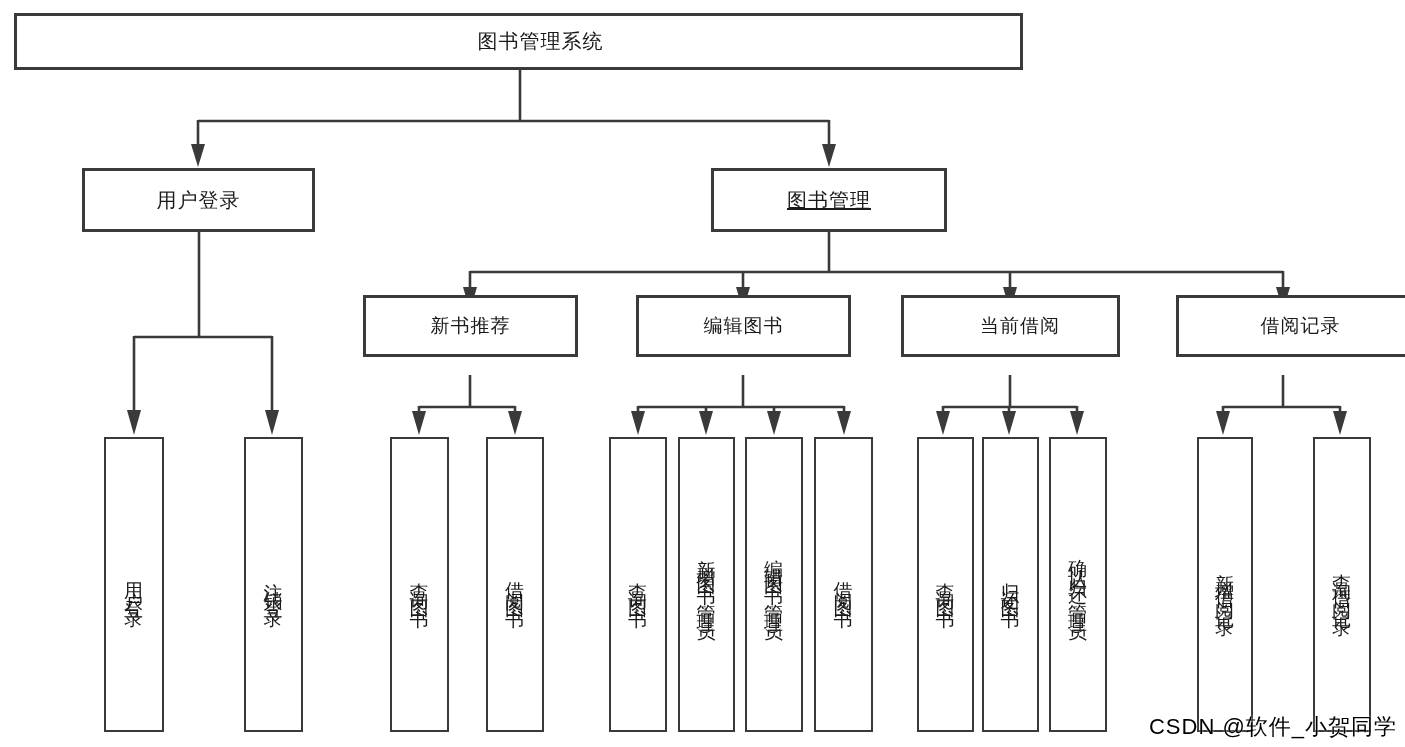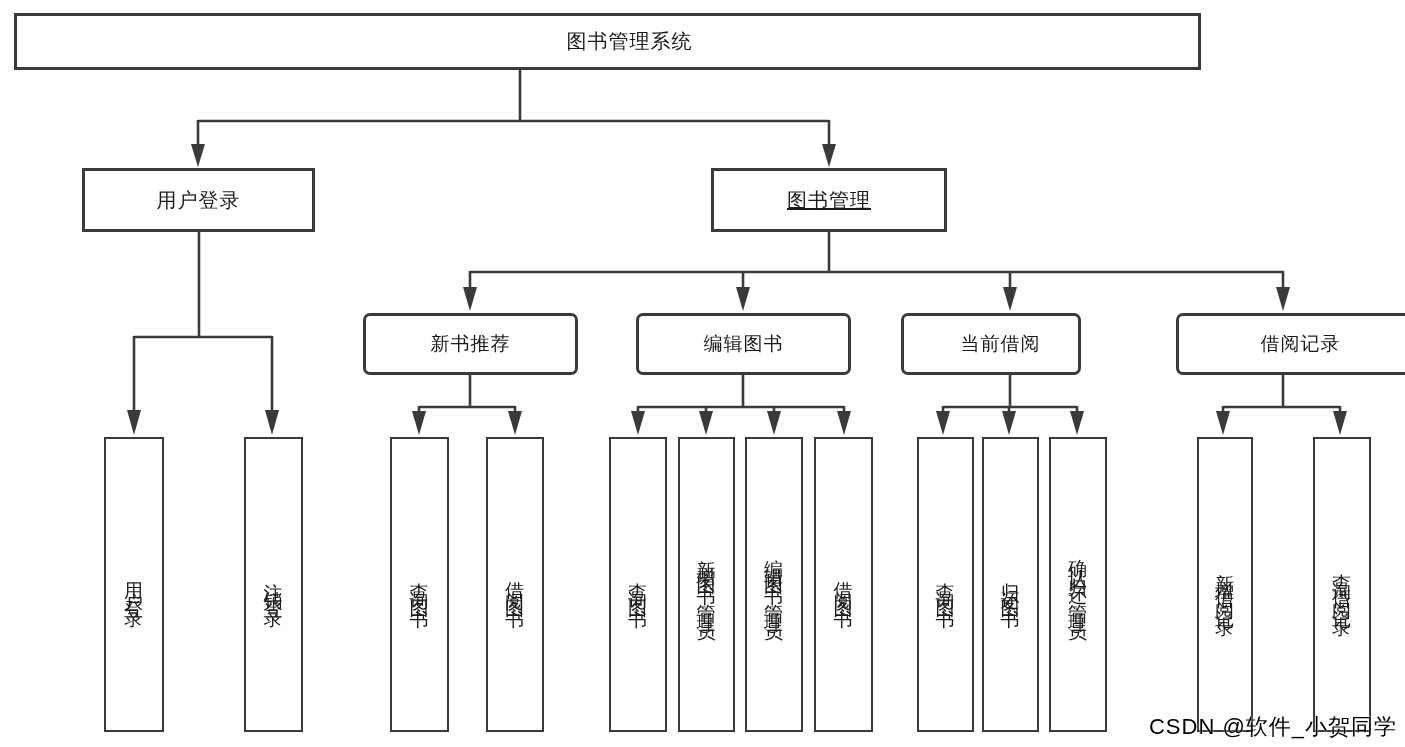--- a/index.html
+++ b/index.html
@@ -29,7 +29,7 @@
     z-index: 2;
   }
   .hbox { font-size: 20px; letter-spacing: 1px; }
-  .root { left: 14px; top: 13px; width: 1187px; height: 57px; padding-left: 44px; }
+  .root { left: 14px; top: 13px; width: 1009px; height: 57px; padding-left: 44px; }
   .lvl2 { top: 168px; height: 64px; }
   .lvl3 { top: 313px; height: 62px; font-size: 19px; border-radius: 7px; }
   .vbox {

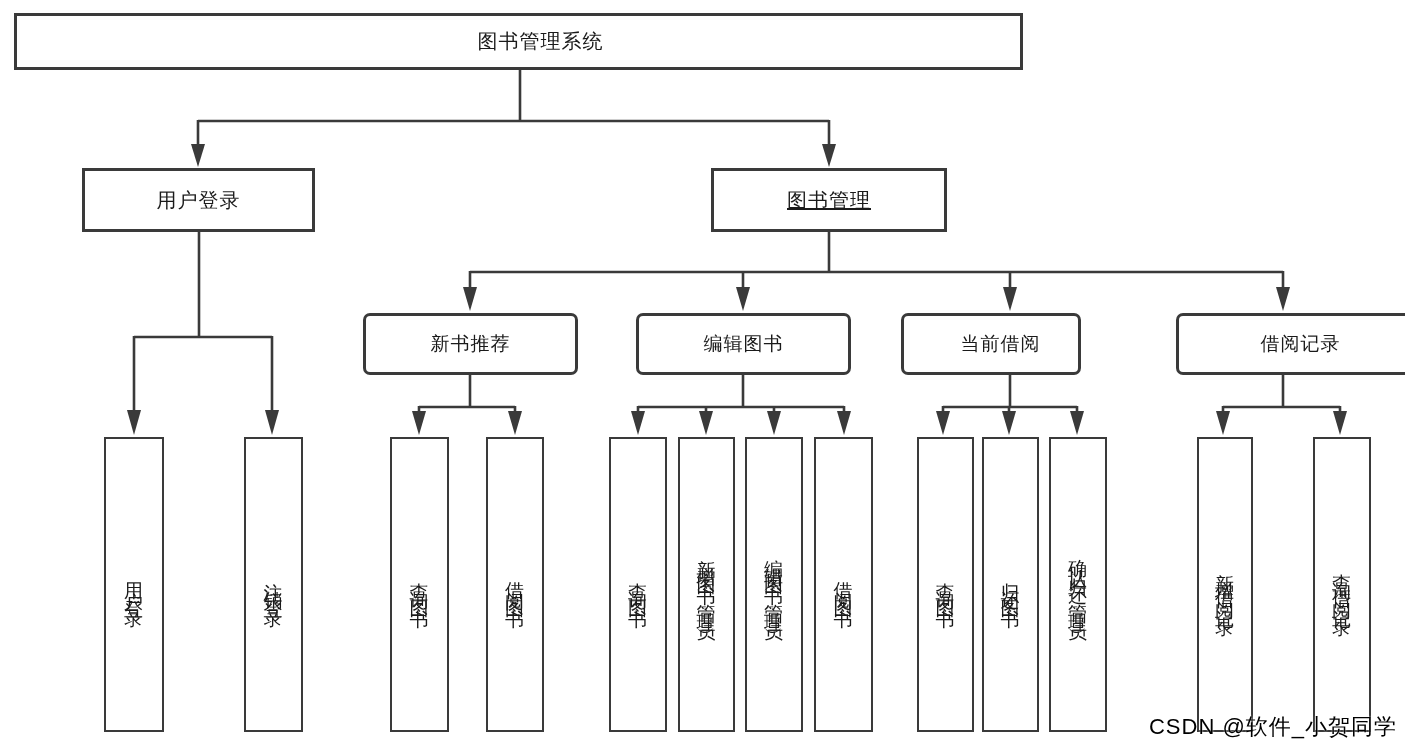--- a/index.html
+++ b/index.html
@@ -31,7 +31,7 @@
   .hbox { font-size: 20px; letter-spacing: 1px; }
   .root { left: 14px; top: 13px; width: 1009px; height: 57px; padding-left: 44px; }
   .lvl2 { top: 168px; height: 64px; }
-  .lvl3 { top: 313px; height: 62px; font-size: 19px; border-radius: 7px; }
+  .lvl3 { top: 295px; height: 62px; font-size: 19px; }
   .vbox {
     top: 437px;
     height: 295px;

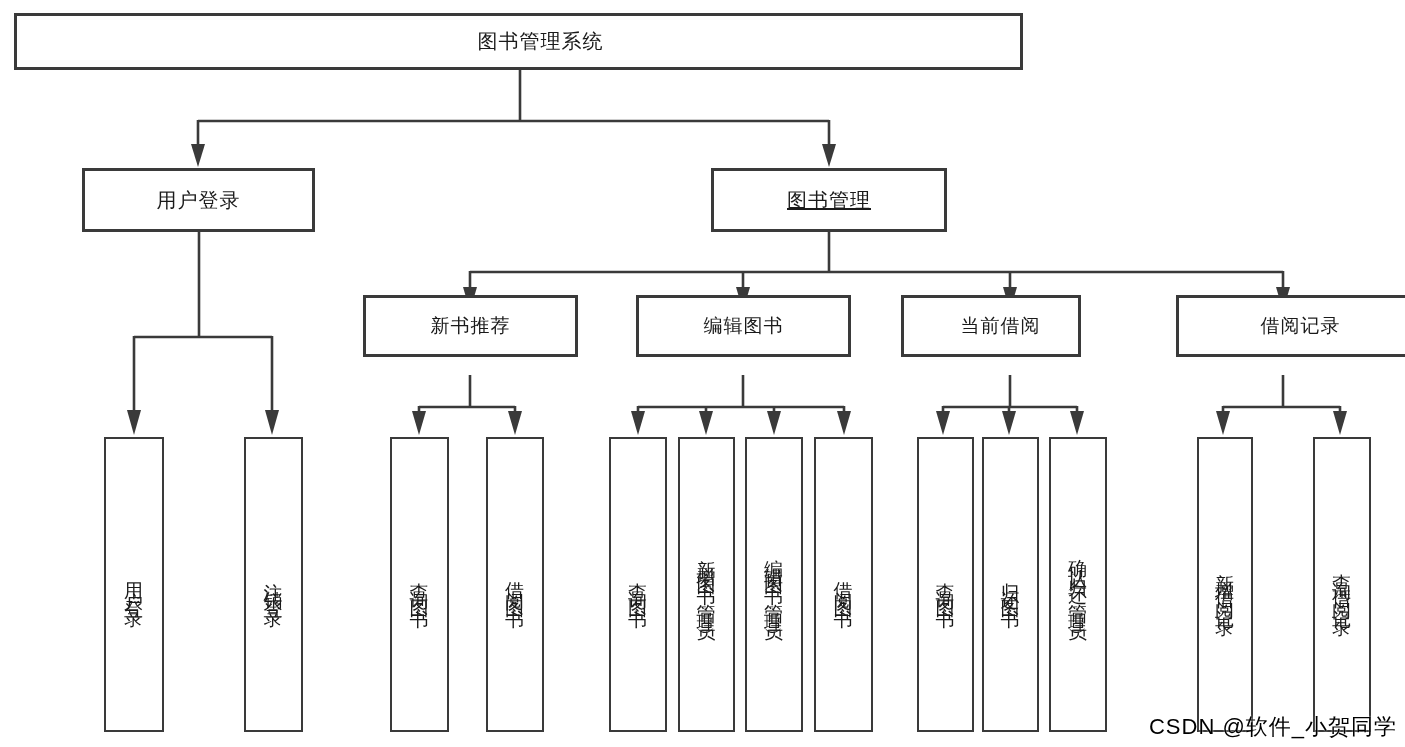--- a/index.html
+++ b/index.html
@@ -140,7 +140,7 @@
   <div class="box hbox lvl3" style="left:636px;width:215px;">
     <span>编辑图书</span>
   </div>
-  <div class="box hbox lvl3" style="left:901px;width:180px;padding-left:19px;">
+  <div class="box hbox lvl3" style="left:901px;width:219px;padding-left:19px;">
     <span>当前借阅</span>
   </div>
   <div class="box hbox lvl3" style="left:1176px;width:249px;">

